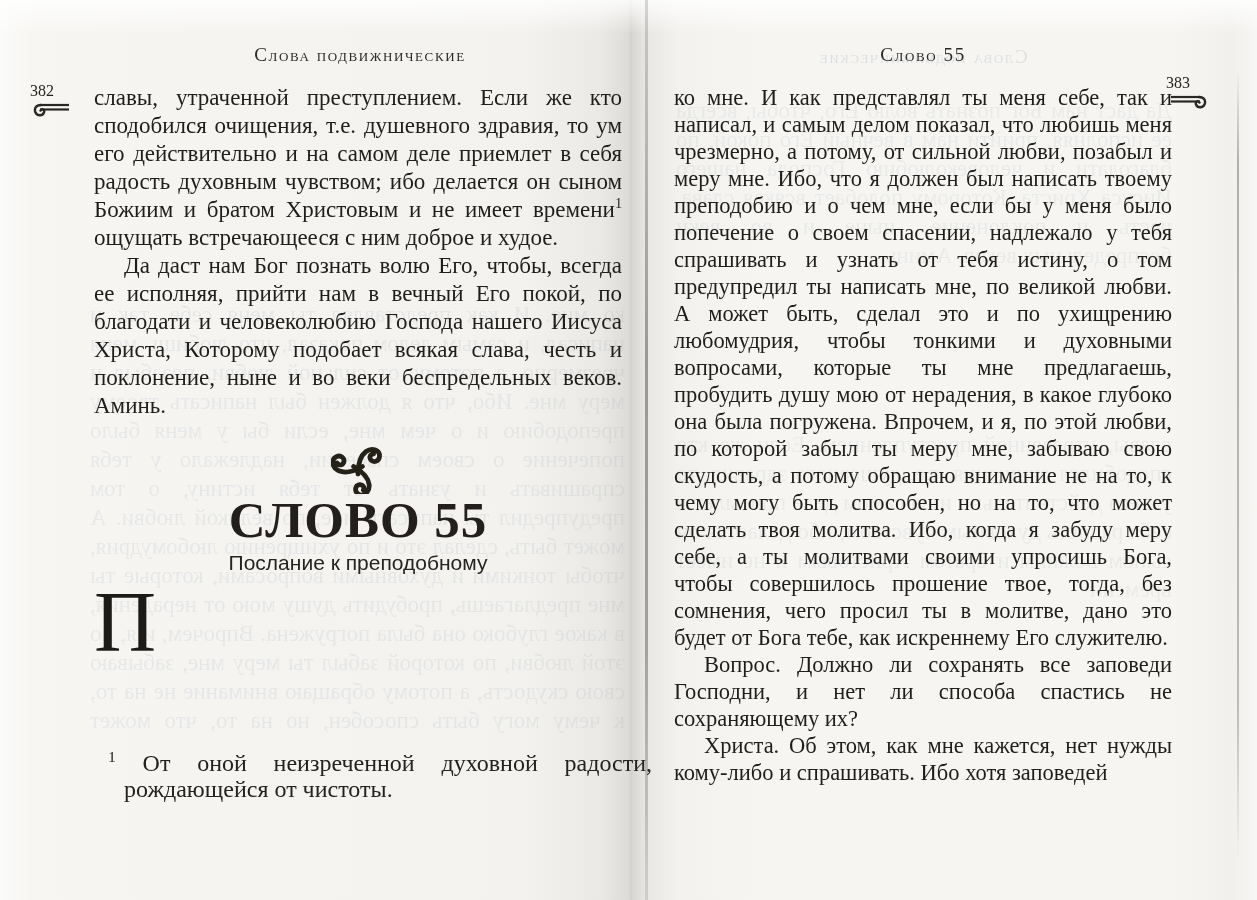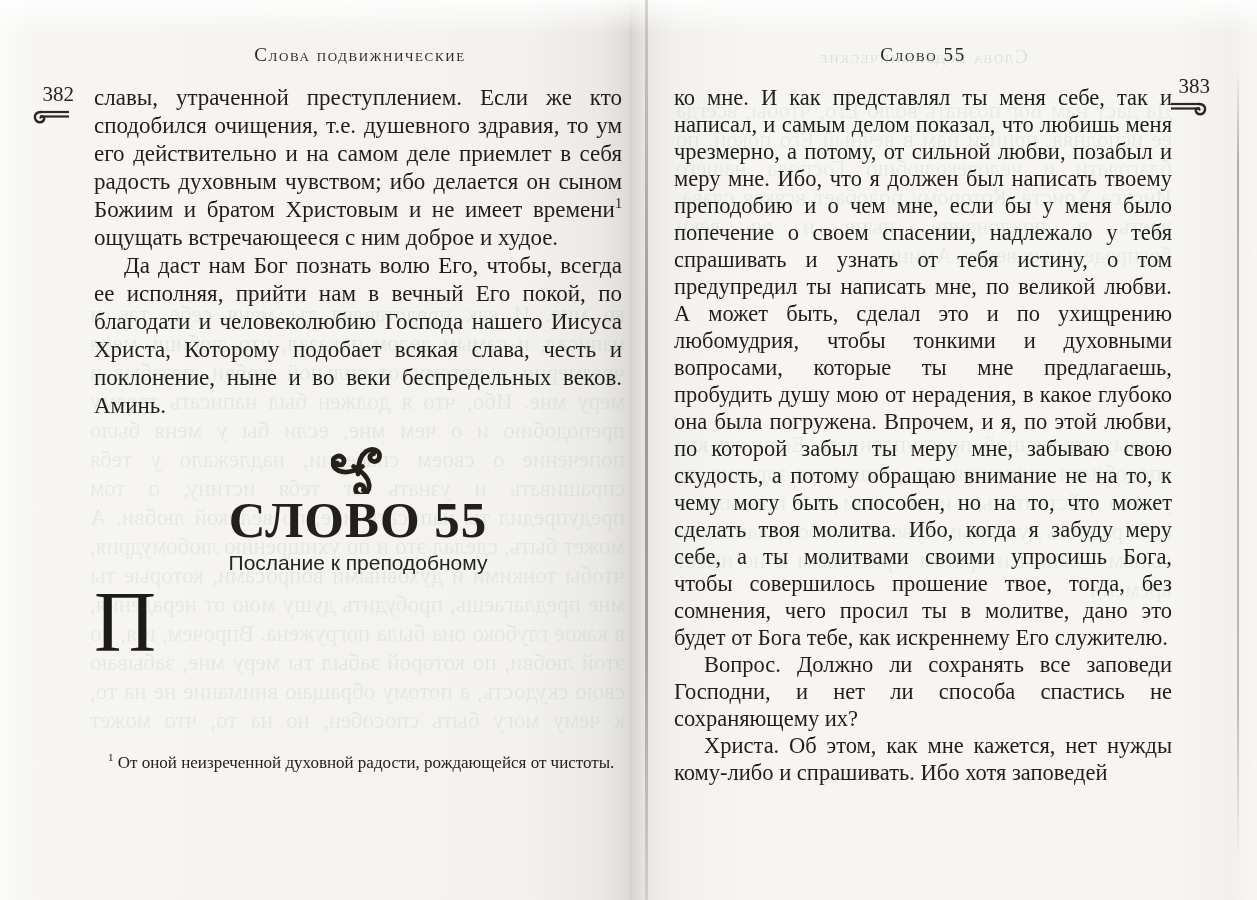--- a/index.html
+++ b/index.html
@@ -26,7 +26,7 @@
     font-variant:small-caps; font-size:19px; letter-spacing:1.6px; color:#2b2926; }
   .rh-left  { left:94px;  width:532px; }
   .rh-right { left:674px; width:498px; }
-  .pagenum { position:absolute; font-size:21px; color:#26241f; text-align:right; width:44px; }
+  .pagenum { position:absolute; font-size:16px; color:#26241f; text-align:left; width:44px; }
   .pn-left  { left:30px;  top:82px; }
   .pn-right { left:1166px; top:74px; }
   .pn-orn { display:block; margin:1px auto 0; }

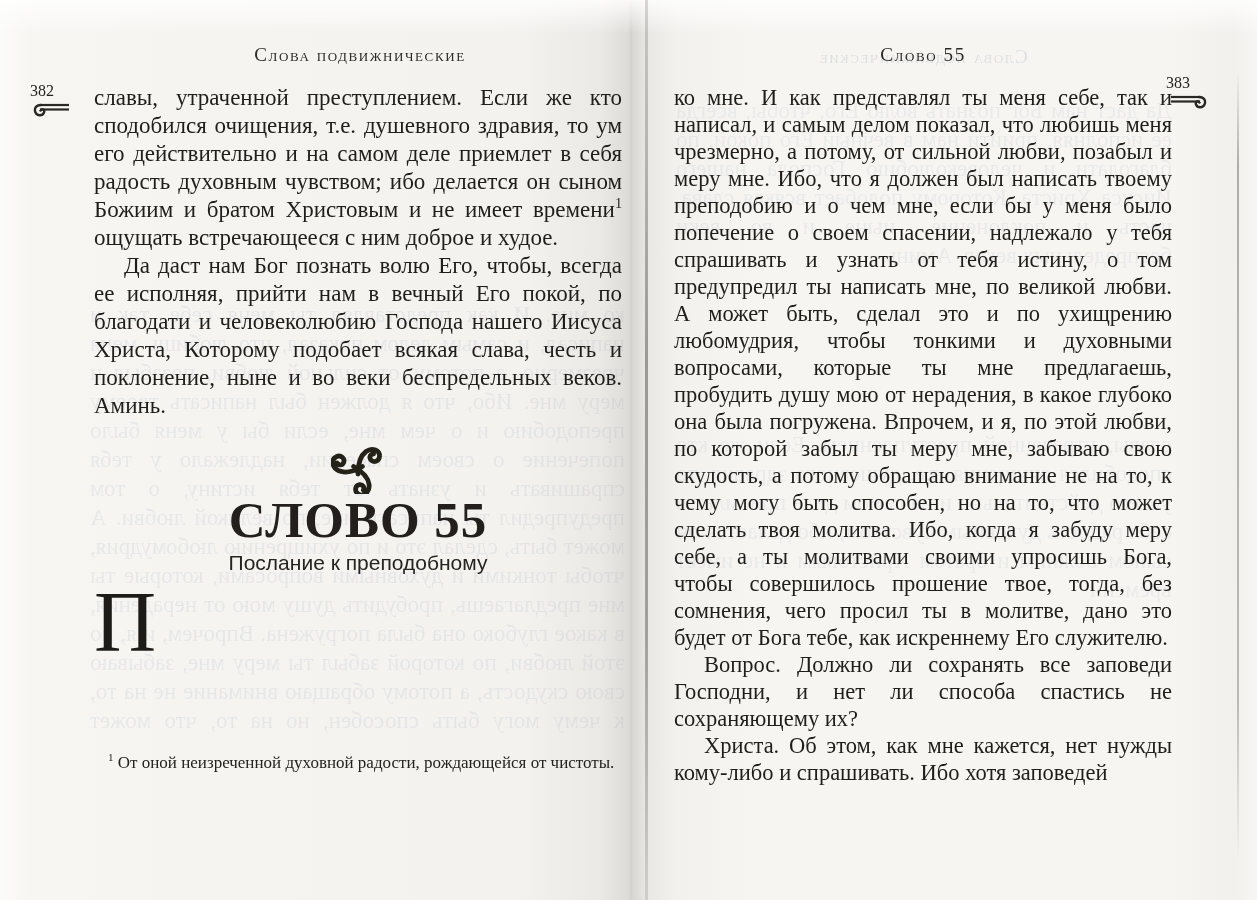--- a/index.html
+++ b/index.html
@@ -51,7 +51,7 @@
 
   
   .footnote { position:absolute; left:94px; top:744px; width:528px;
-    font-size:17px; line-height:26px; text-align:justify;
+    font-size:24px; line-height:26px; text-align:justify;
     padding-left:30px; text-indent:-16px; color:#24221f; }
   .footnote sup { font-size:0.65em; }
 

